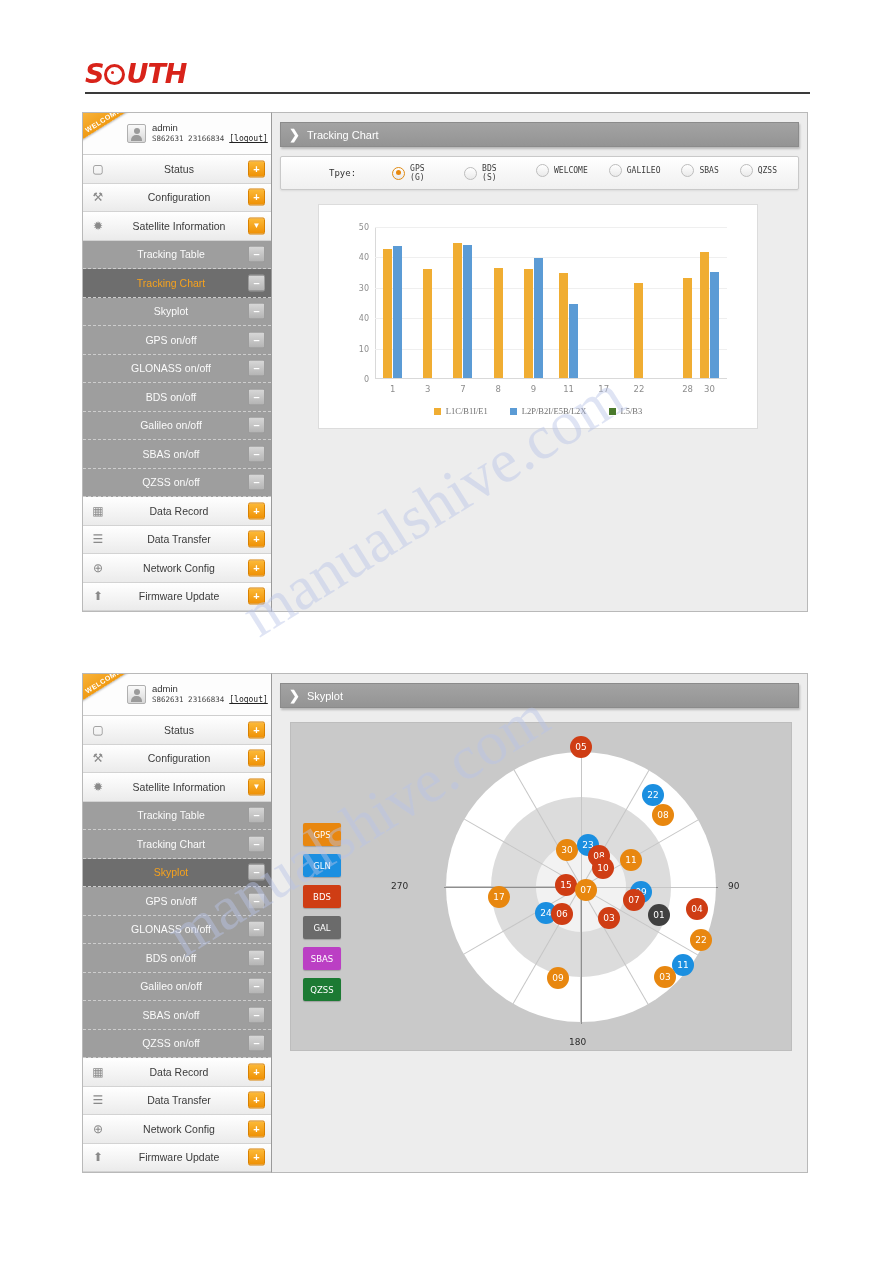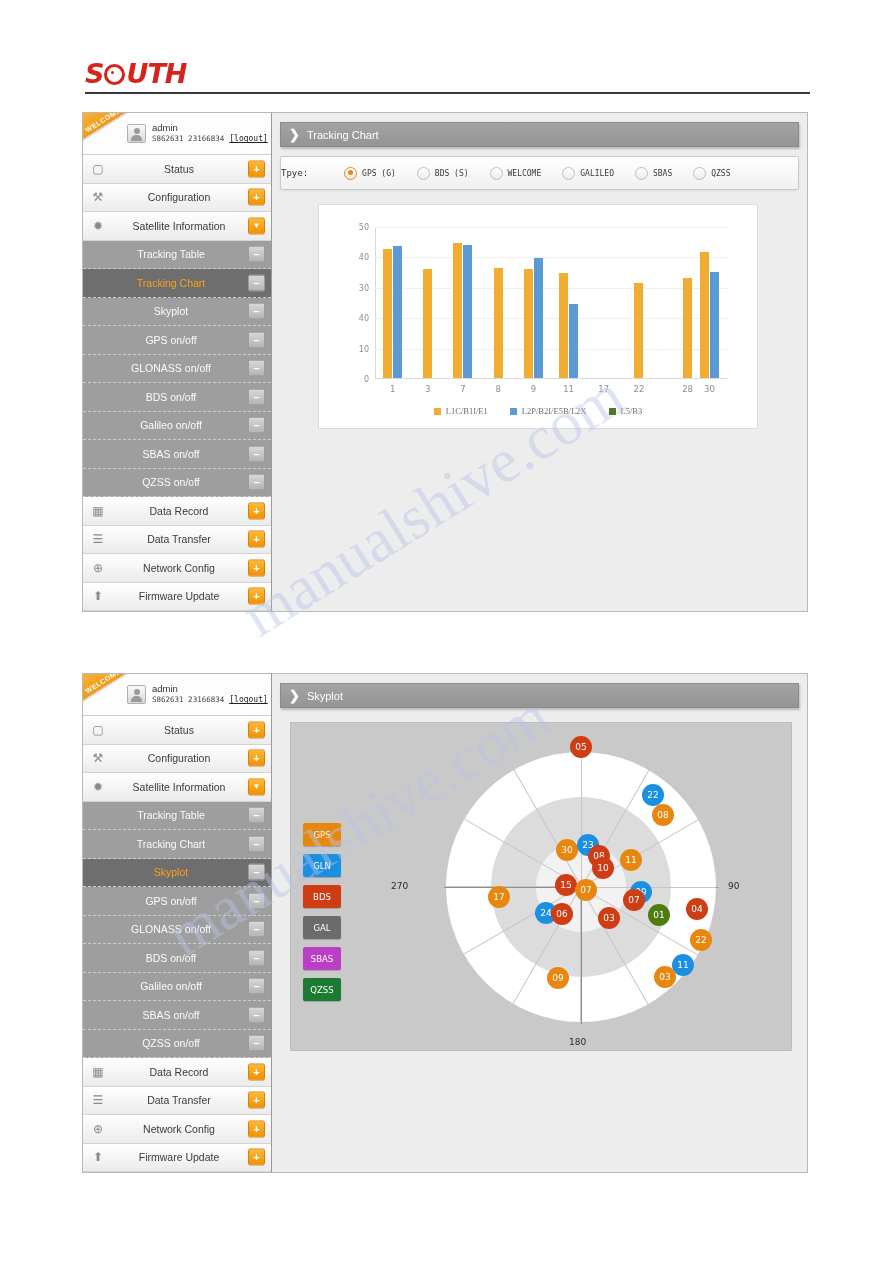--- a/index.html
+++ b/index.html
@@ -151,7 +151,7 @@
   }
   .type-label{
     font-family:"DejaVu Sans Mono", monospace;
-    font-size:9px;color:#333;margin-right:12px;
+    font-size:9px;color:#333;margin-left:48px;margin-right:12px;
   }
   .radio-item{display:flex;align-items:center;margin-right:21px;}
   .radio{

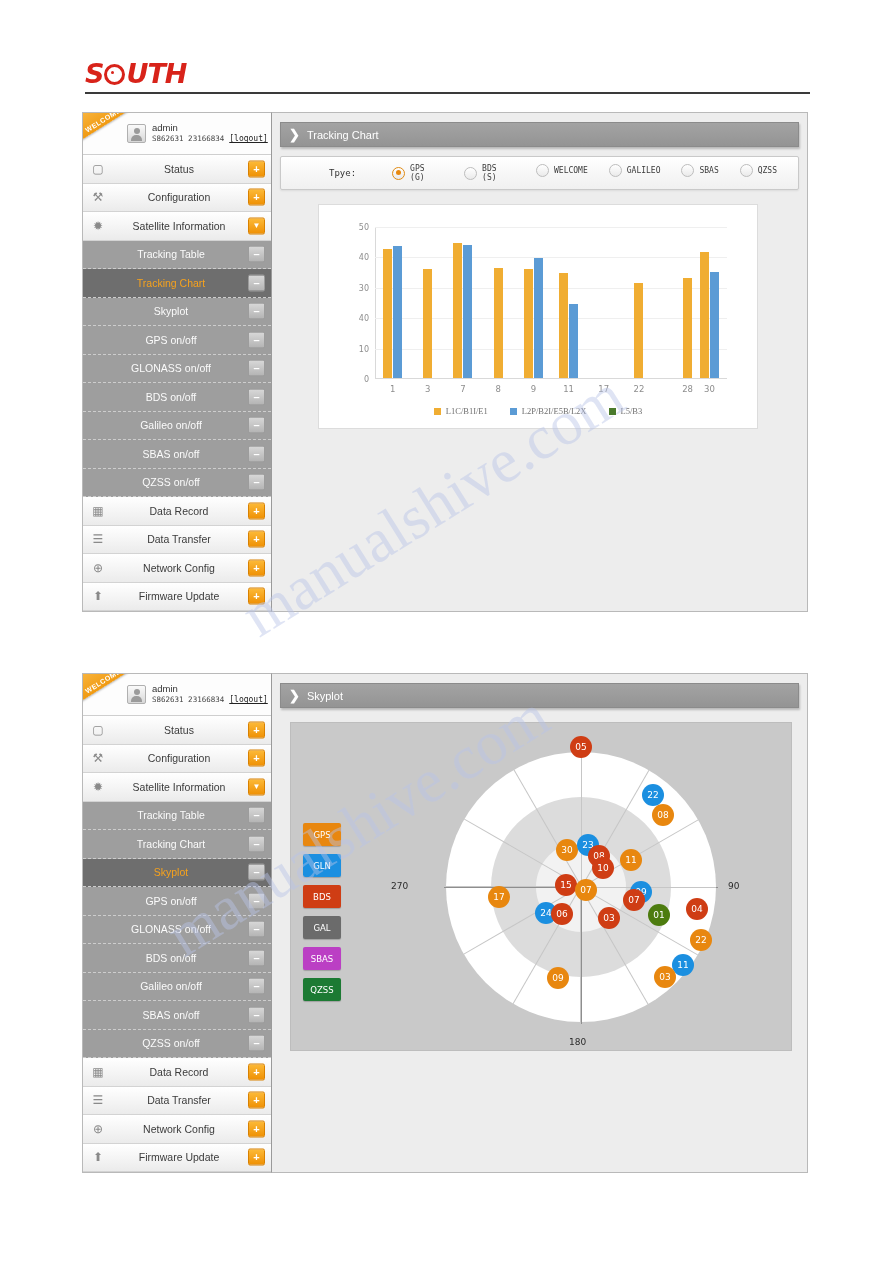--- a/index.html
+++ b/index.html
@@ -621,7 +621,7 @@
             <div class="sat" style="background: rgb(27, 143, 224); left: 210px; top: 155px;">09</div>
             <div class="sat" style="background: rgb(207, 61, 20); left: 203px; top: 163px;">07</div>
             <div class="sat" style="background: rgb(207, 61, 20); left: 178px; top: 181px;">03</div>
-            <div class="sat" style="background: #4d7c0f; left: 228px; top: 178px;">01</div>
+            <div class="sat" style="background: #404040; left: 228px; top: 178px;">01</div>
             <div class="sat" style="background: rgb(207, 61, 20); left: 266px; top: 172px;">04</div>
             <div class="sat" style="background: rgb(232, 135, 15); left: 270px; top: 203px;">22</div>
             <div class="sat" style="background: rgb(27, 143, 224); left: 252px; top: 228px;">11</div>

